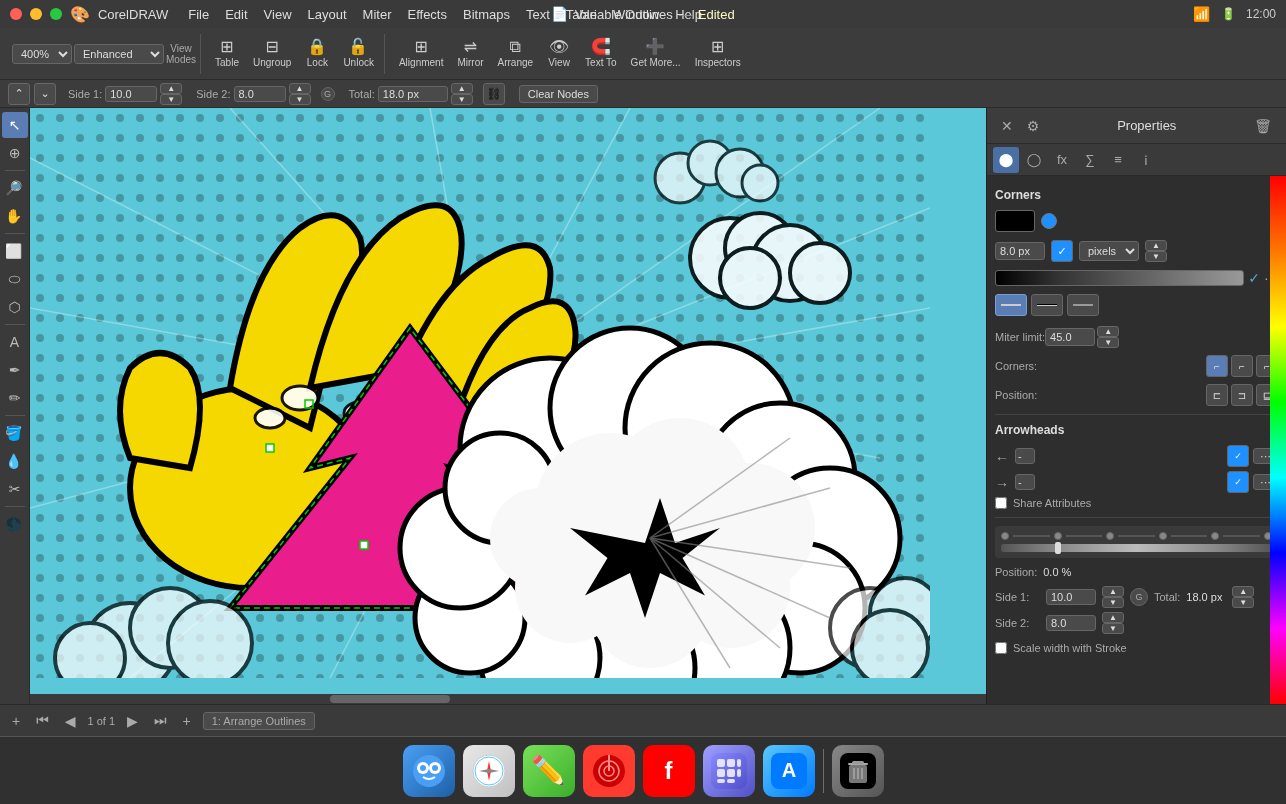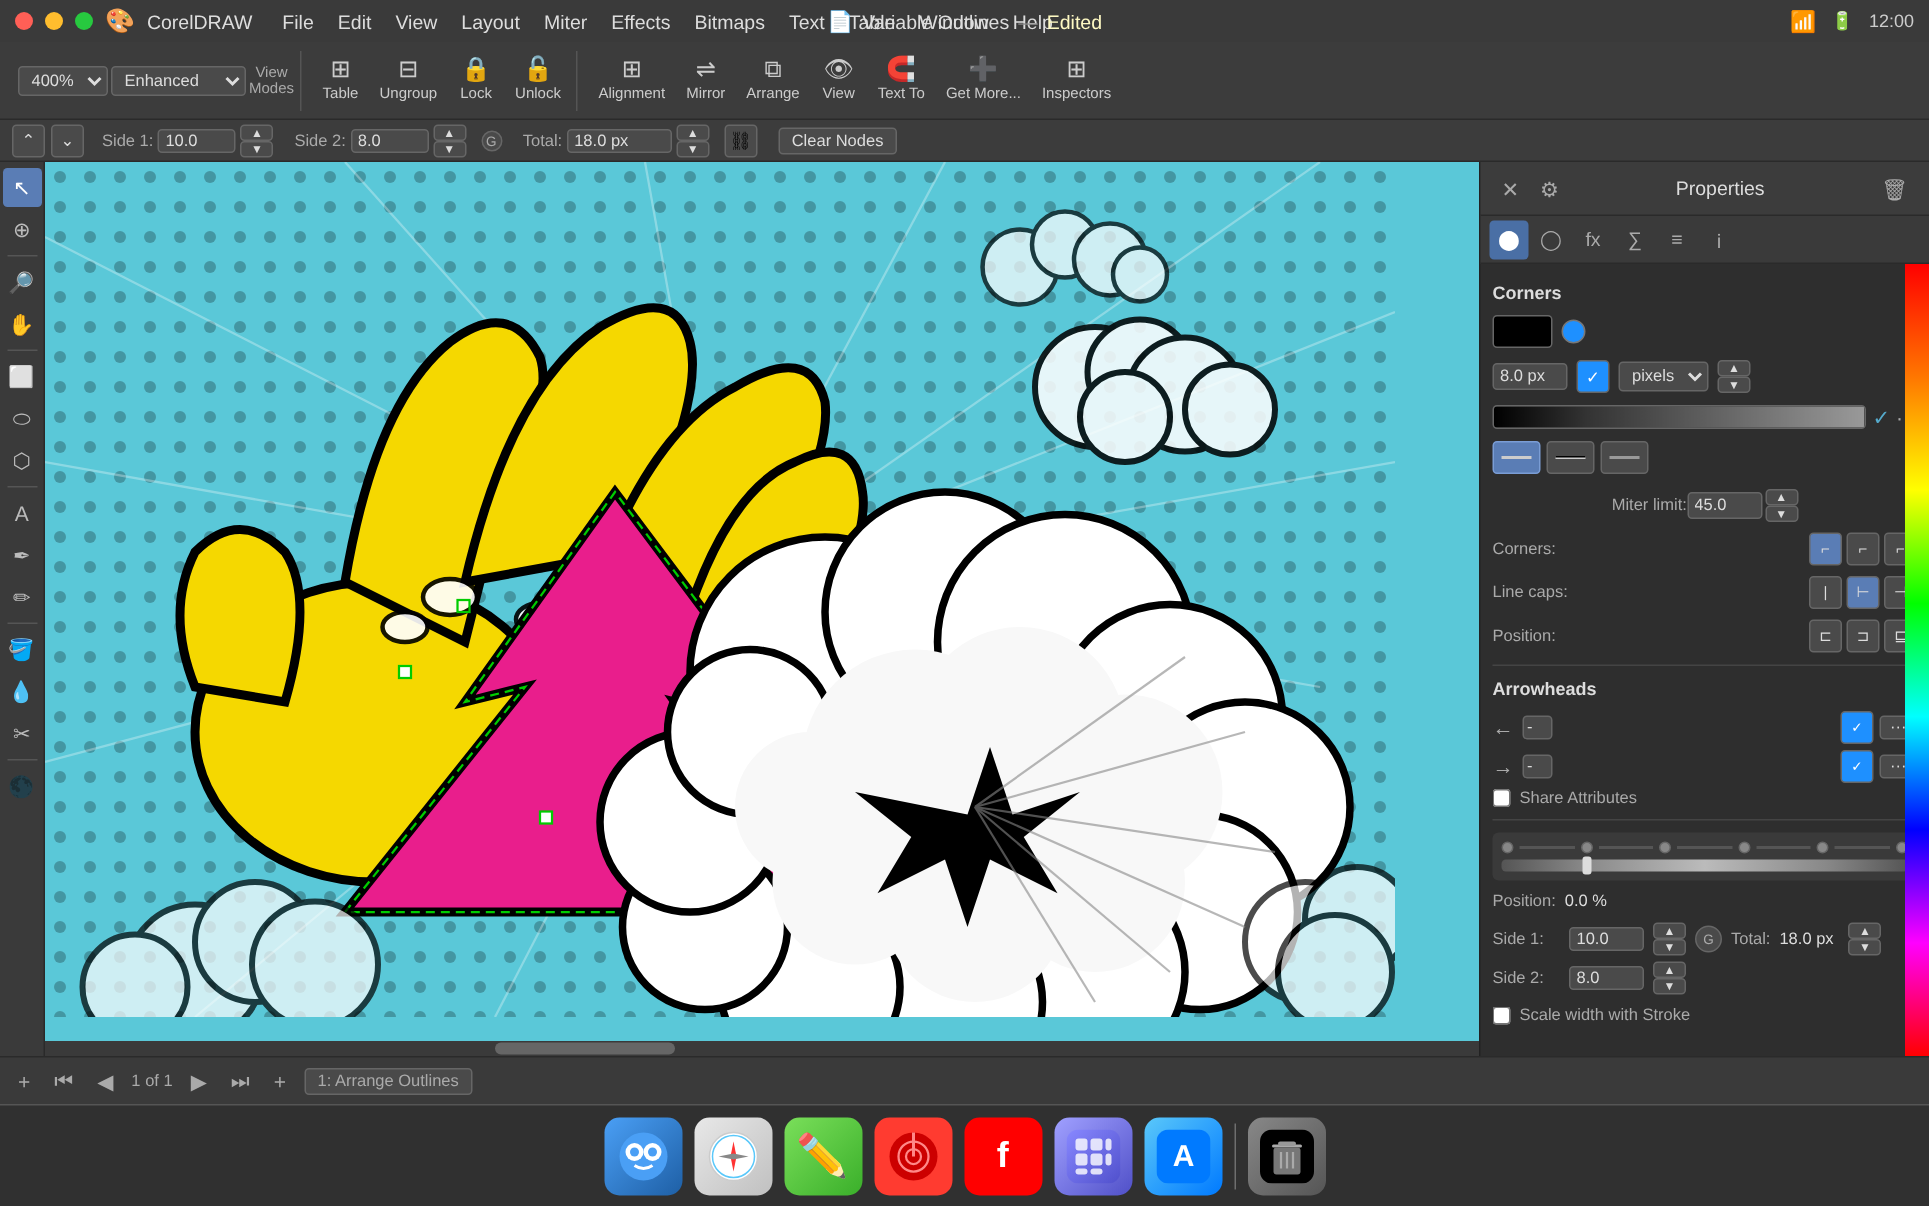--- a/index.html
+++ b/index.html
@@ -178,7 +178,7 @@
     .corner-btn { width: 22px; height: 22px; border-radius: 3px; background: #4a4a4a; border: 1px solid #666; color: #ddd; display: flex; align-items: center; justify-content: center; cursor: pointer; font-size: 10px; }
     .corner-btn.active { background: #5a7db5; }
 
-    .miter-row { display: flex; align-items: center; justify-content: center; margin-bottom: 7px; }
+    .miter-row { display: flex; align-items: center; justify-content: flex-start; margin-bottom: 7px; }
     .miter-label { color: #aaa; font-size: 11px; }
     .miter-input { background: #4a4a4a; border: 1px solid #666; color: #ddd; padding: 2px 4px; border-radius: 3px; font-size: 11px; width: 50px; }
 

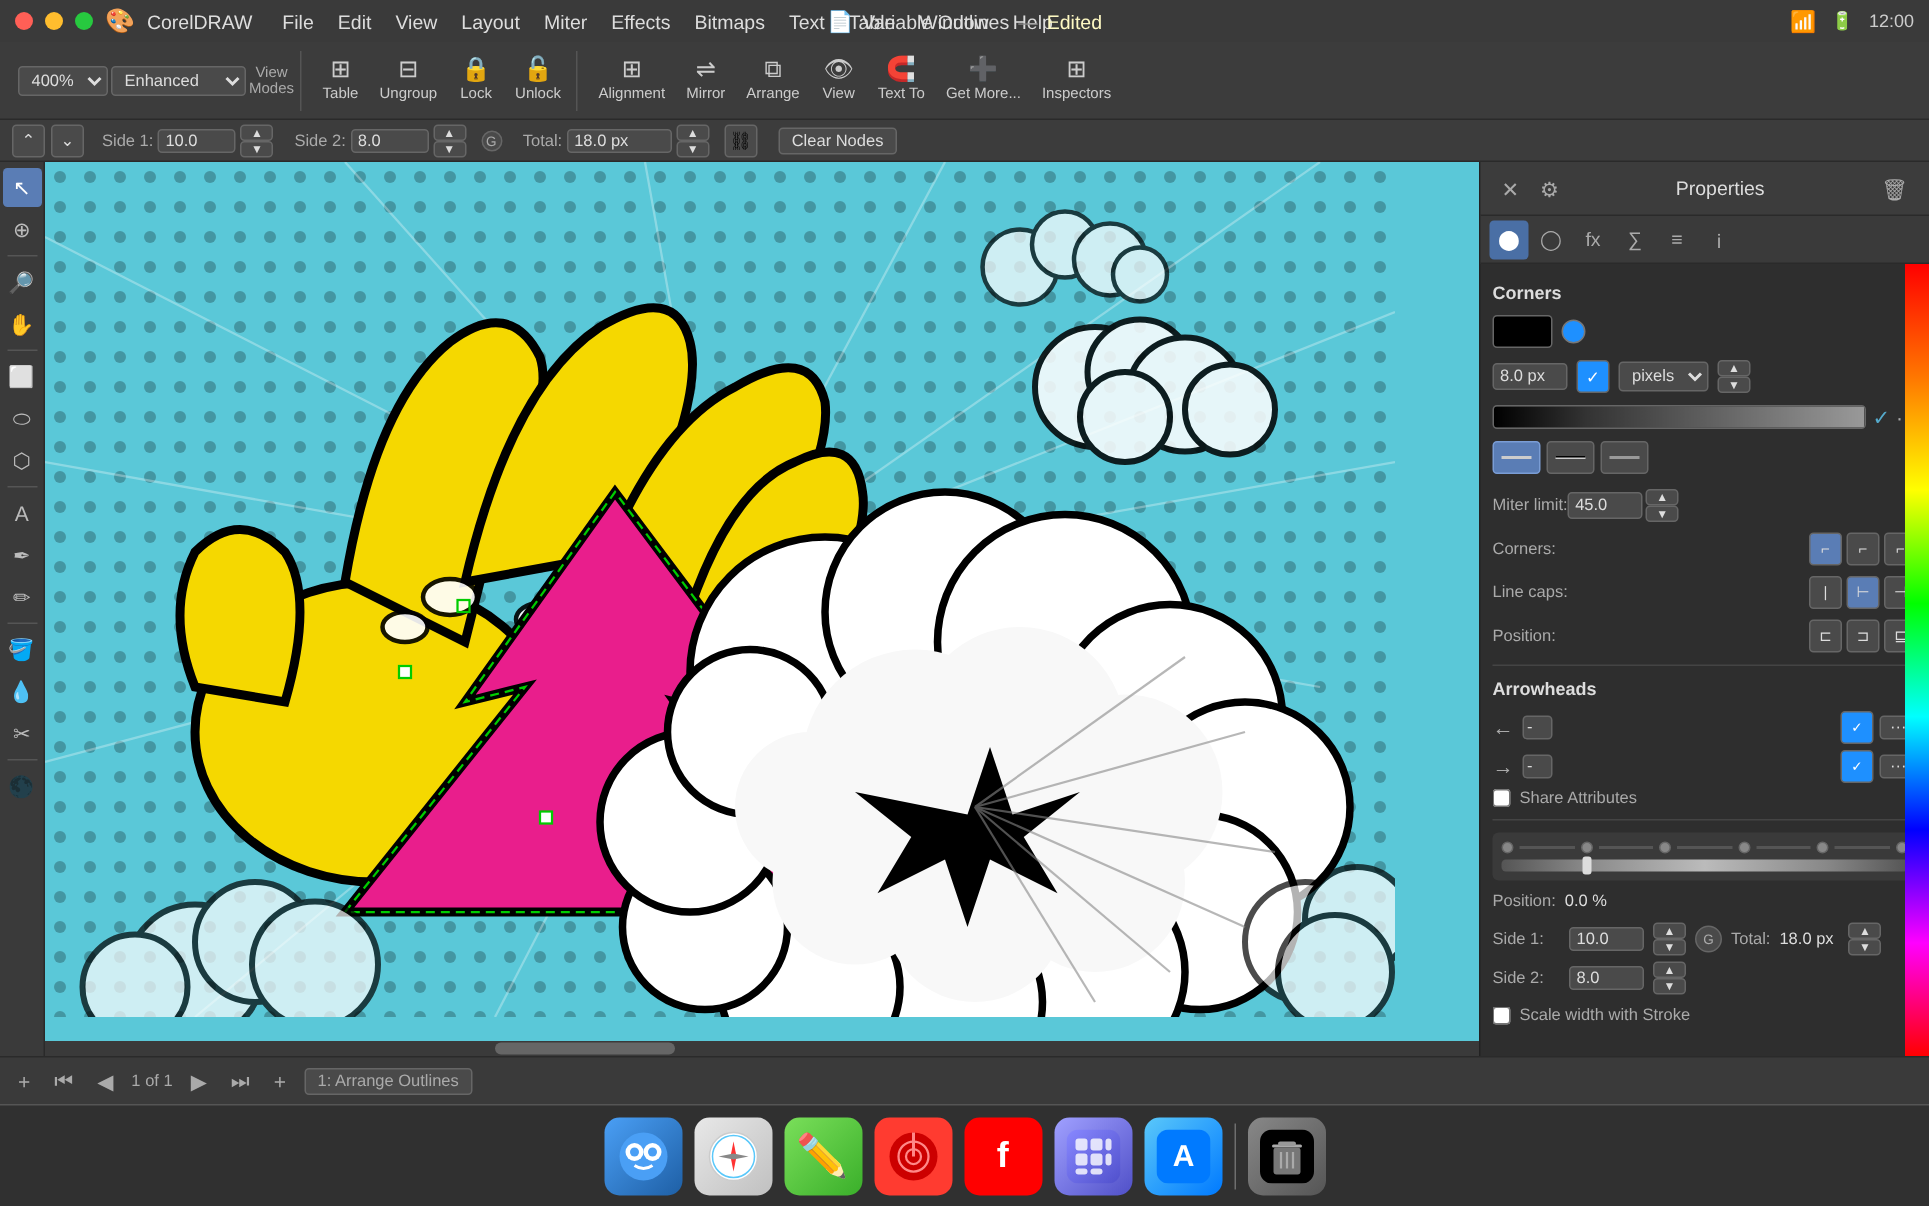--- a/index.html
+++ b/index.html
@@ -642,14 +642,6 @@
         </div>
       </div>
 
-      <div class="prop-row">
-        <span class="prop-row-label">Line caps:</span>
-        <div class="prop-row-controls">
-          <div class="corner-btn">|</div>
-          <div class="corner-btn active">⊢</div>
-          <div class="corner-btn">⊣</div>
-        </div>
-      </div>
 
       <div class="prop-row">
         <span class="prop-row-label">Position:</span>

